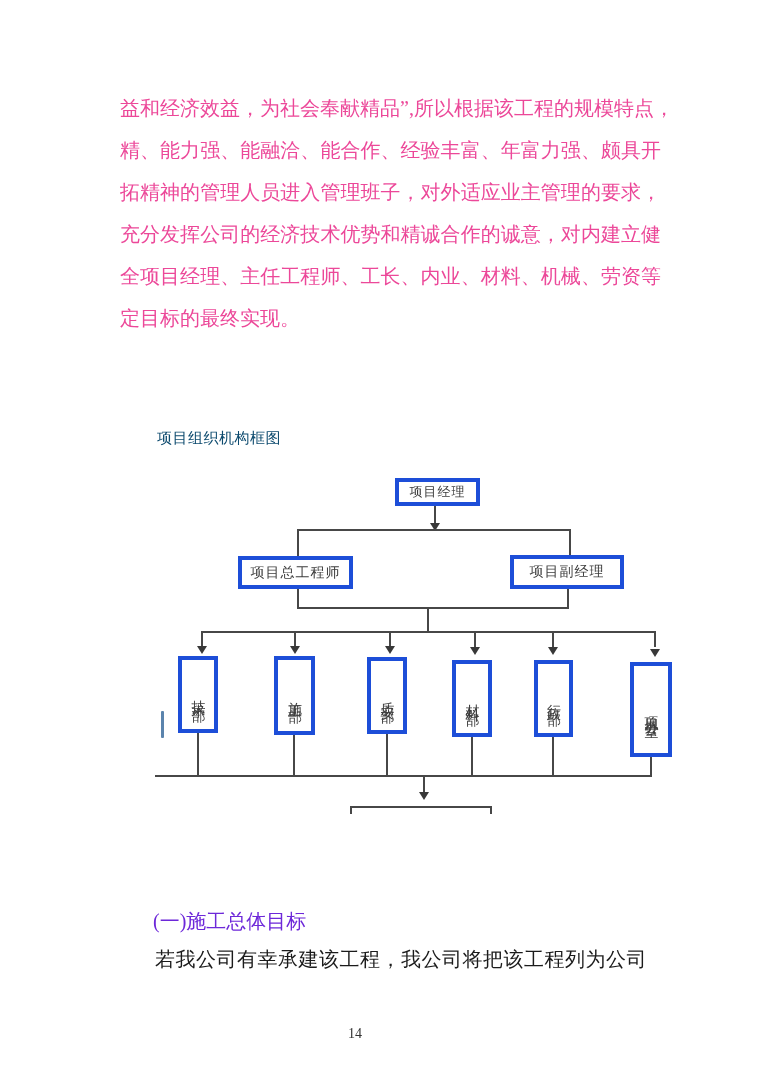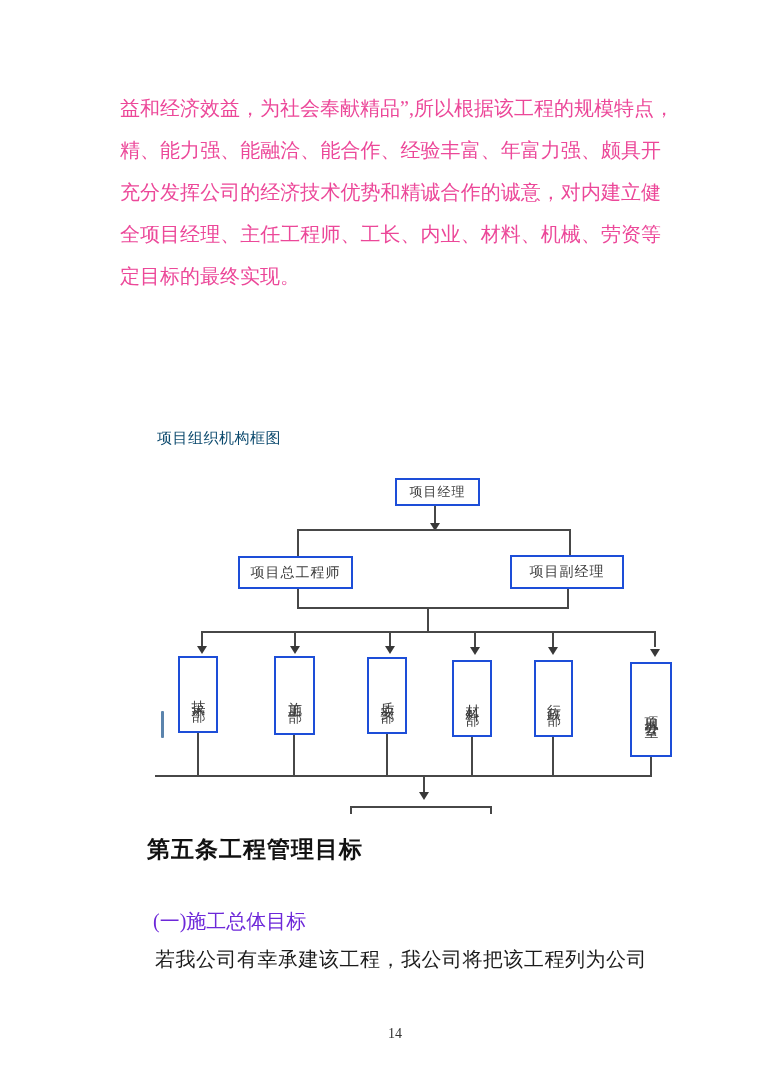--- a/index.html
+++ b/index.html
@@ -69,6 +69,7 @@
   <div id="paragraph">
     <div class="pline">益和经济效益，为社会奉献精品”,所以根据该工程的规模特点，</div>
     <div class="pline">精、能力强、能融洽、能合作、经验丰富、年富力强、颇具开</div>
+    <div class="pline">拓精神的管理人员进入管理班子，对外适应业主管理的要求，</div>
     <div class="pline">充分发挥公司的经济技术优势和精诚合作的诚意，对内建立健</div>
     <div class="pline">全项目经理、主任工程师、工长、内业、材料、机械、劳资等</div>
     <div class="pline short">定目标的最终实现。</div>

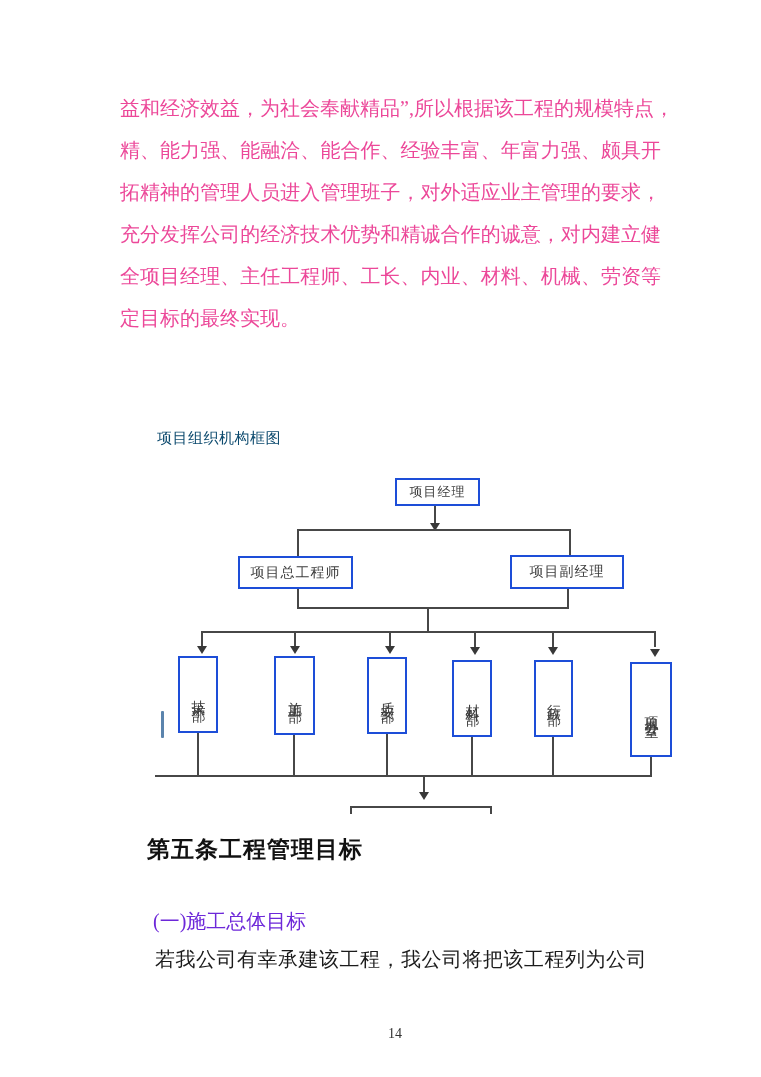--- a/index.html
+++ b/index.html
@@ -24,7 +24,7 @@
   }
   
   .obox{
-    position:absolute;background:#fff;border:2px solid #1d4ed8;
+    position:absolute;background:#fff;border:4px solid #1d4ed8;
     display:flex;align-items:center;justify-content:center;
     color:#3c3c3c;box-sizing:border-box;
   }

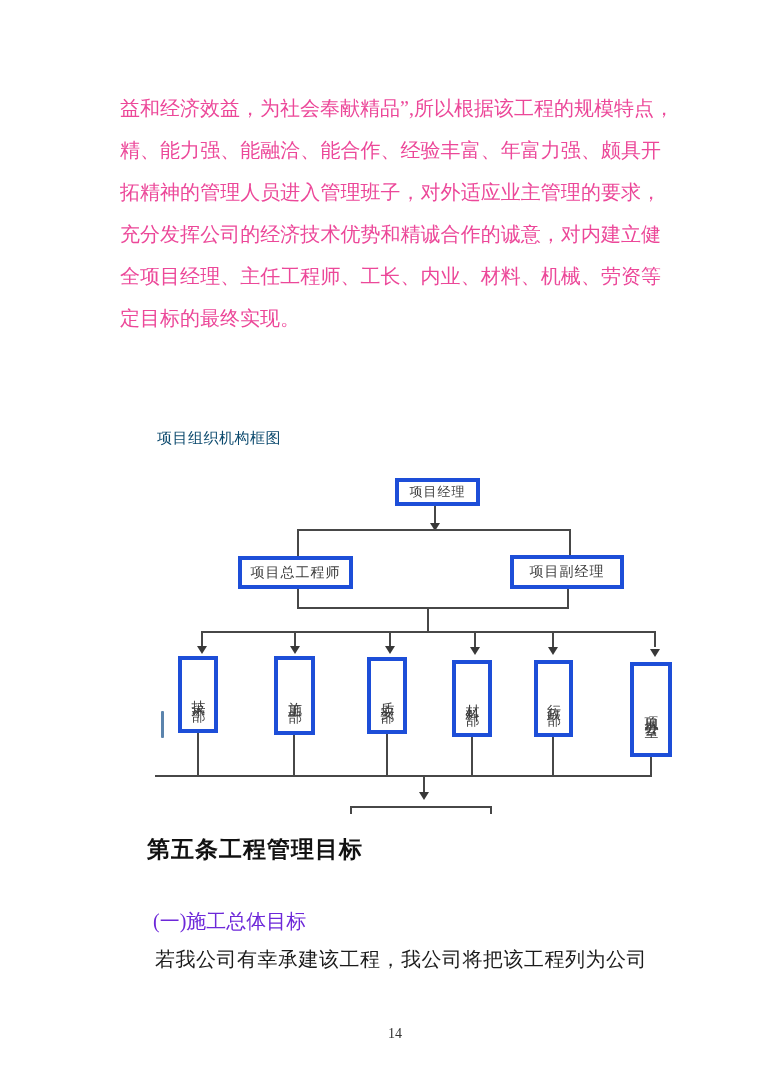--- a/index.html
+++ b/index.html
@@ -133,7 +133,6 @@
     <div id="cursor-artifact"></div>
   </div>
 
-  <div id="section-heading">第五条工程管理目标</div>
   <div id="subsection-heading">(一)施工总体目标</div>
   <div id="body-line">若我公司有幸承建该工程，我公司将把该工程列为公司</div>
 

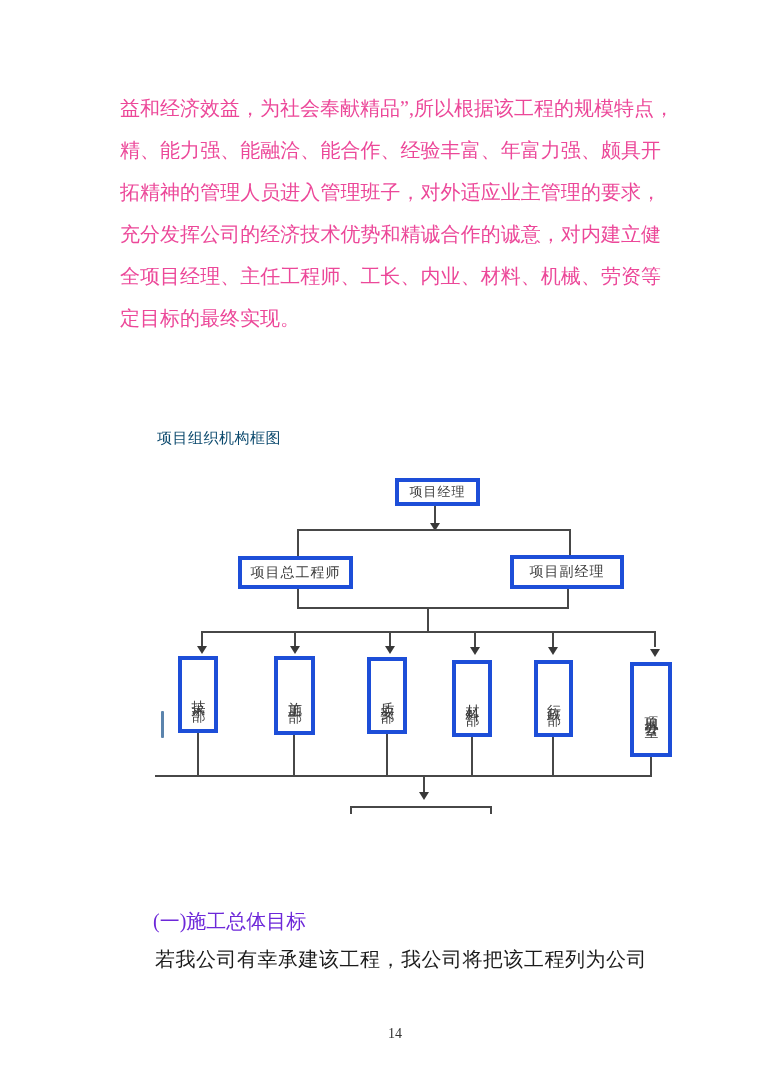--- a/index.html
+++ b/index.html
@@ -58,7 +58,7 @@
   }
   #page-number{
     position:absolute;left:0;top:1026px;width:710px;
-    text-align:center;font-size:14px;color:#333;padding-left:40px;
+    text-align:center;font-size:14px;color:#333;
   }
 </style>
 </head>

